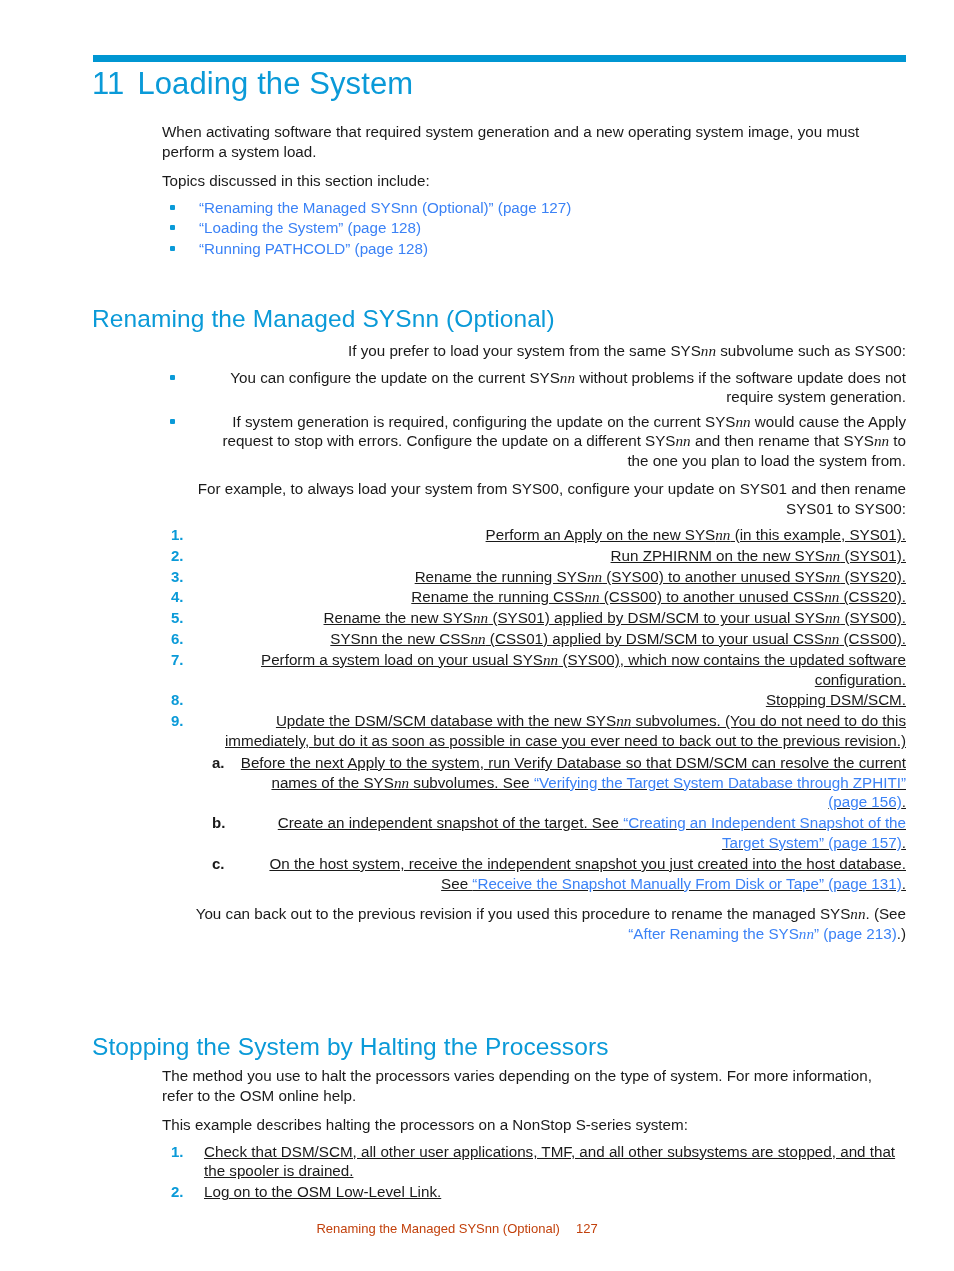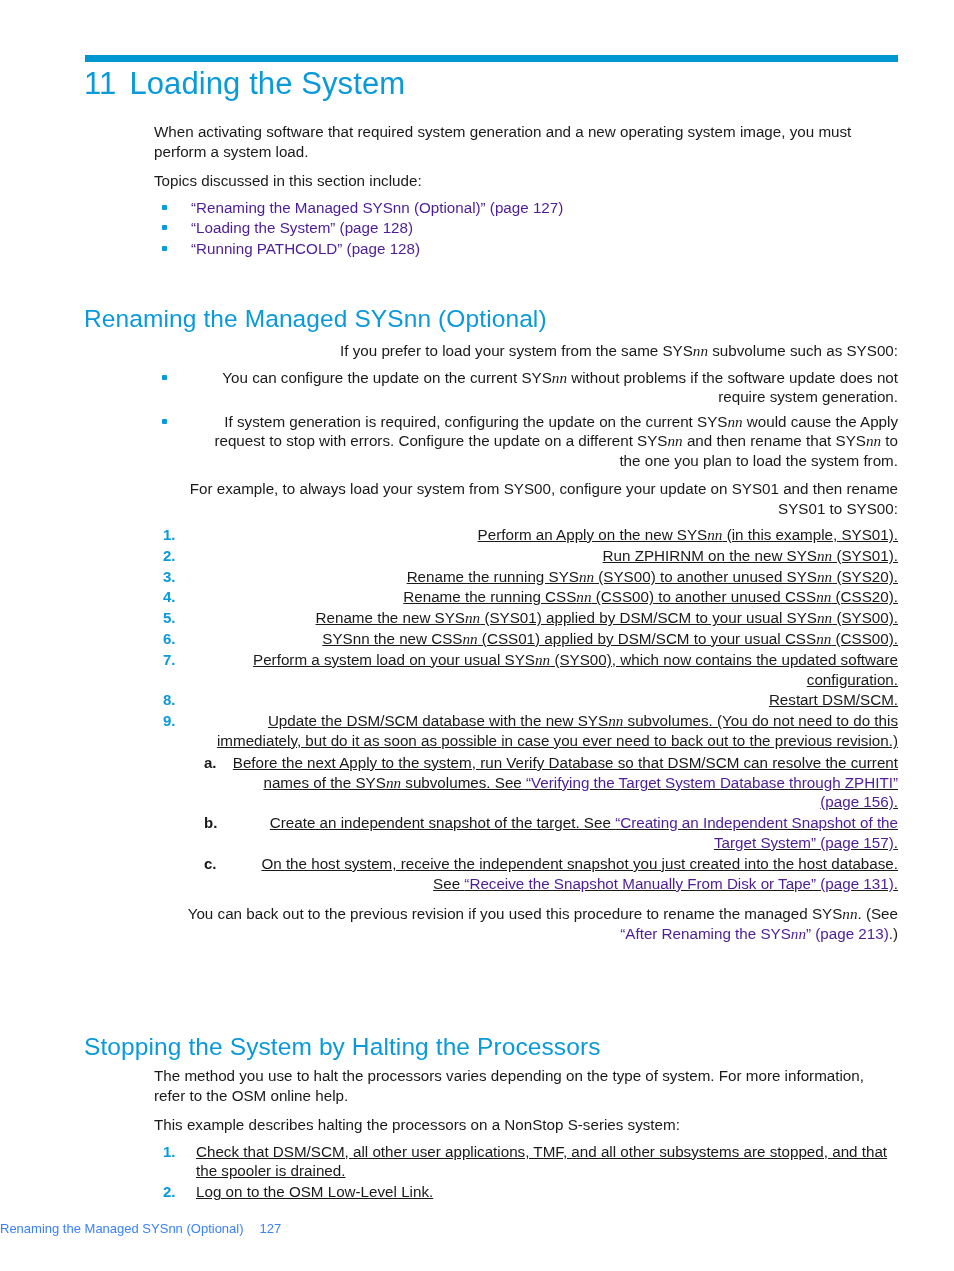--- a/index.html
+++ b/index.html
@@ -18,7 +18,7 @@
 
   .page {
     position: absolute;
-    left: 0; top: 0;
+    left: 8px; top: 0;
     width: 908px;
     height: 1271px;
   }

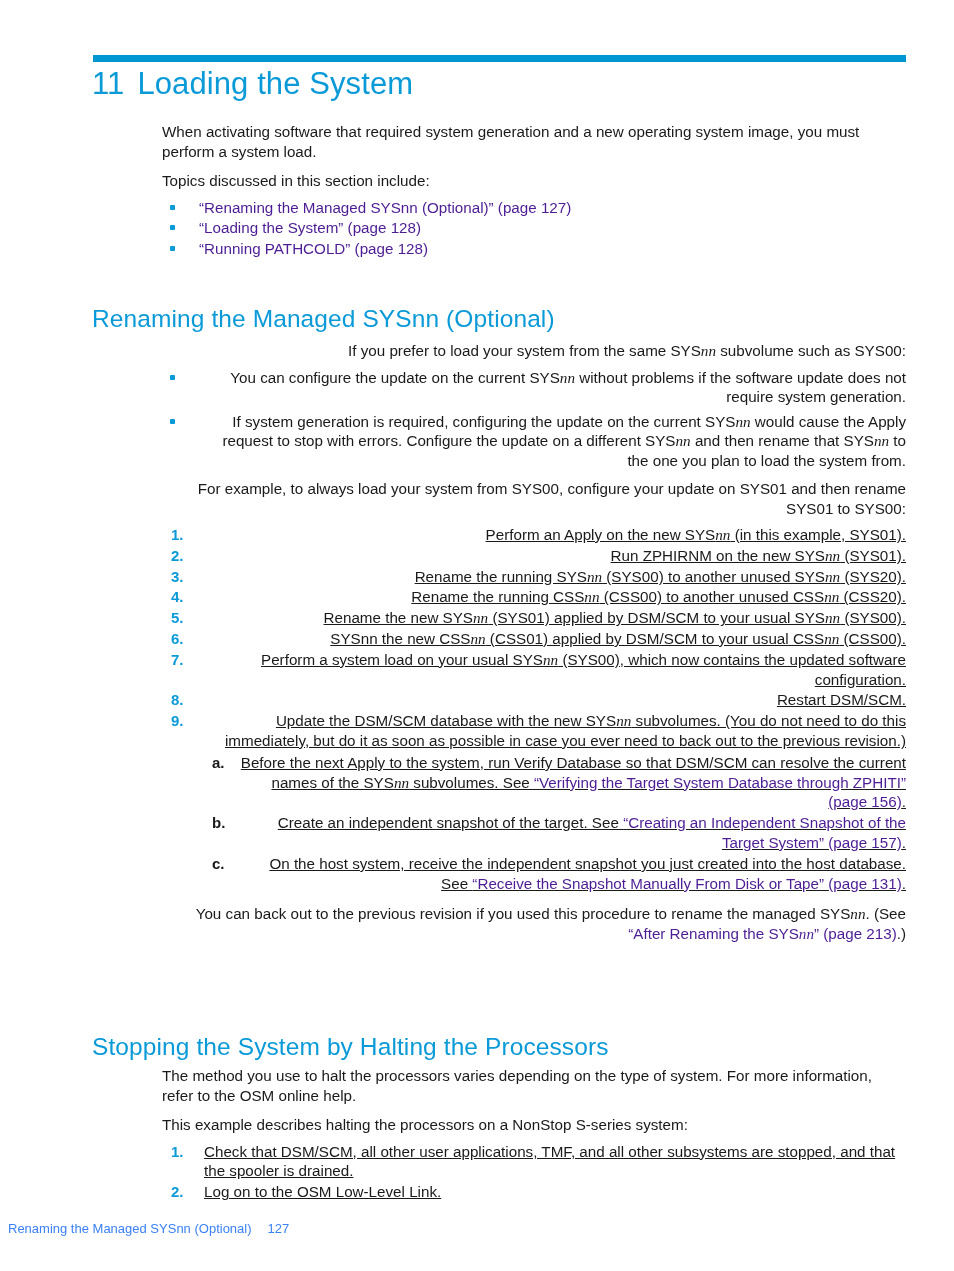--- a/index.html
+++ b/index.html
@@ -65,7 +65,7 @@
   .it { font-family: "Liberation Serif", serif; font-style: italic; font-size: 15.2px; }
 
   
-  .xref { color: #4c1d95; }
+  .xref { color: #3b82f6; }
 
   
   ul.bullets {

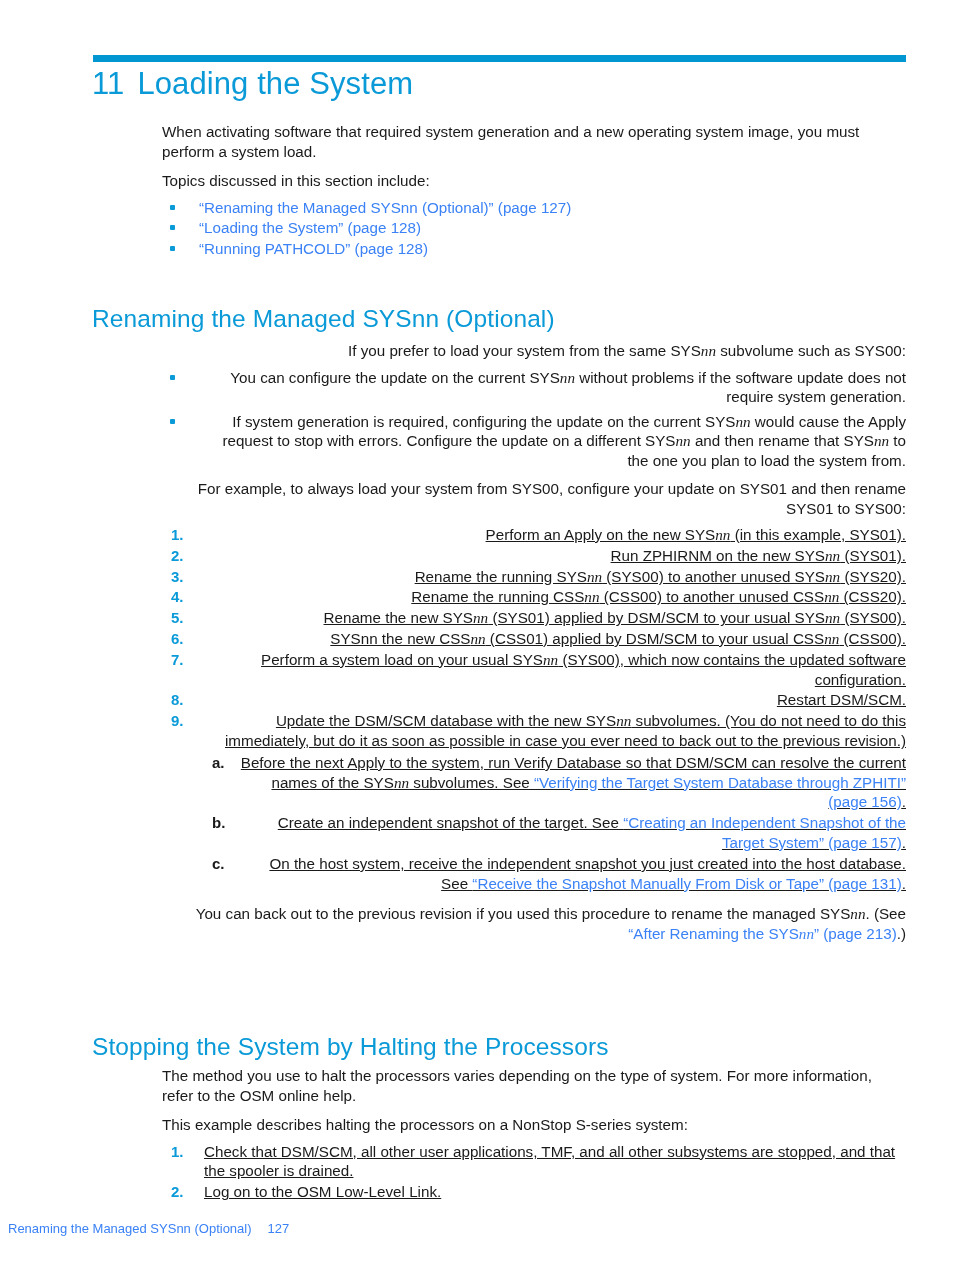--- a/index.html
+++ b/index.html
@@ -214,7 +214,7 @@
       <li><span>Rename the new SYS</span><span class="it">nn</span><span>  (SYS01) applied by DSM/SCM to your usual SYS</span><span class="it">nn</span><span> (SYS00).</span></li>
       <li><span>SYSnn the new CSS</span><span class="it">nn</span><span> (CSS01) applied by DSM/SCM to your usual CSS</span><span class="it">nn</span><span> (CSS00).</span></li>
       <li><span>Perform a system load on your usual SYS</span><span class="it">nn</span><span> (SYS00), which now contains the updated software configuration.</span></li>
-      <li><span>Restart DSM/SCM.</span></li>
+      <li><span>Stopping DSM/SCM.</span></li>
       <li><span>Update the DSM/SCM database with the new SYS</span><span class="it">nn</span><span> subvolumes. (You do not need to do this immediately, but do it as soon as possible in case you ever need to back out to the previous revision.)</span>
 
         <ol class="letters">

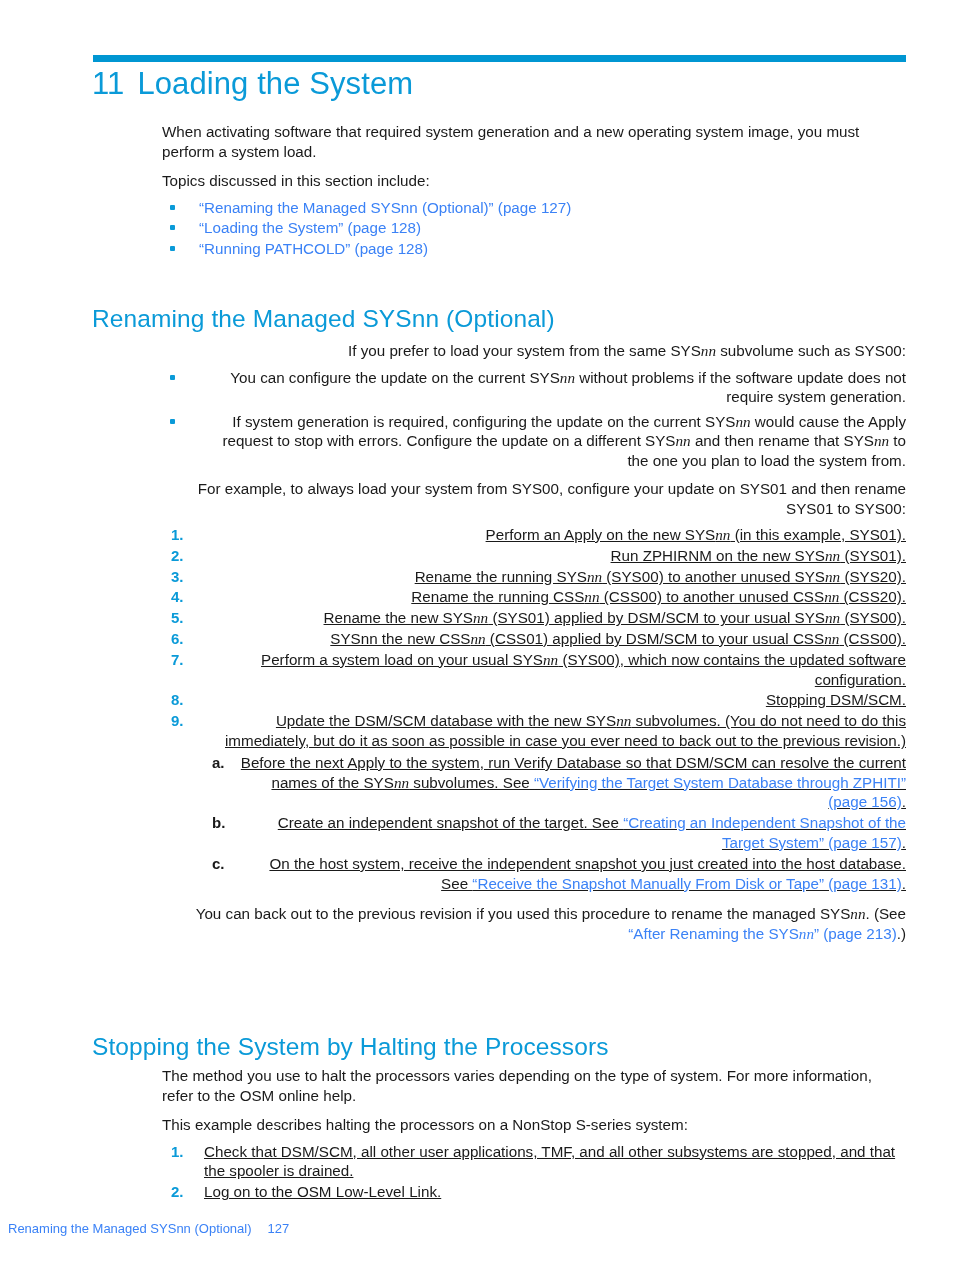--- a/index.html
+++ b/index.html
@@ -161,9 +161,9 @@
     left: 0;
     top: 1221px;
     width: 898px;
-    text-align: left;
+    text-align: center;
     font-size: 13px;
-    color: #3b82f6;
+    color: #c2410c;
   }
   .footer .pg { margin-left: 16px; }
 

